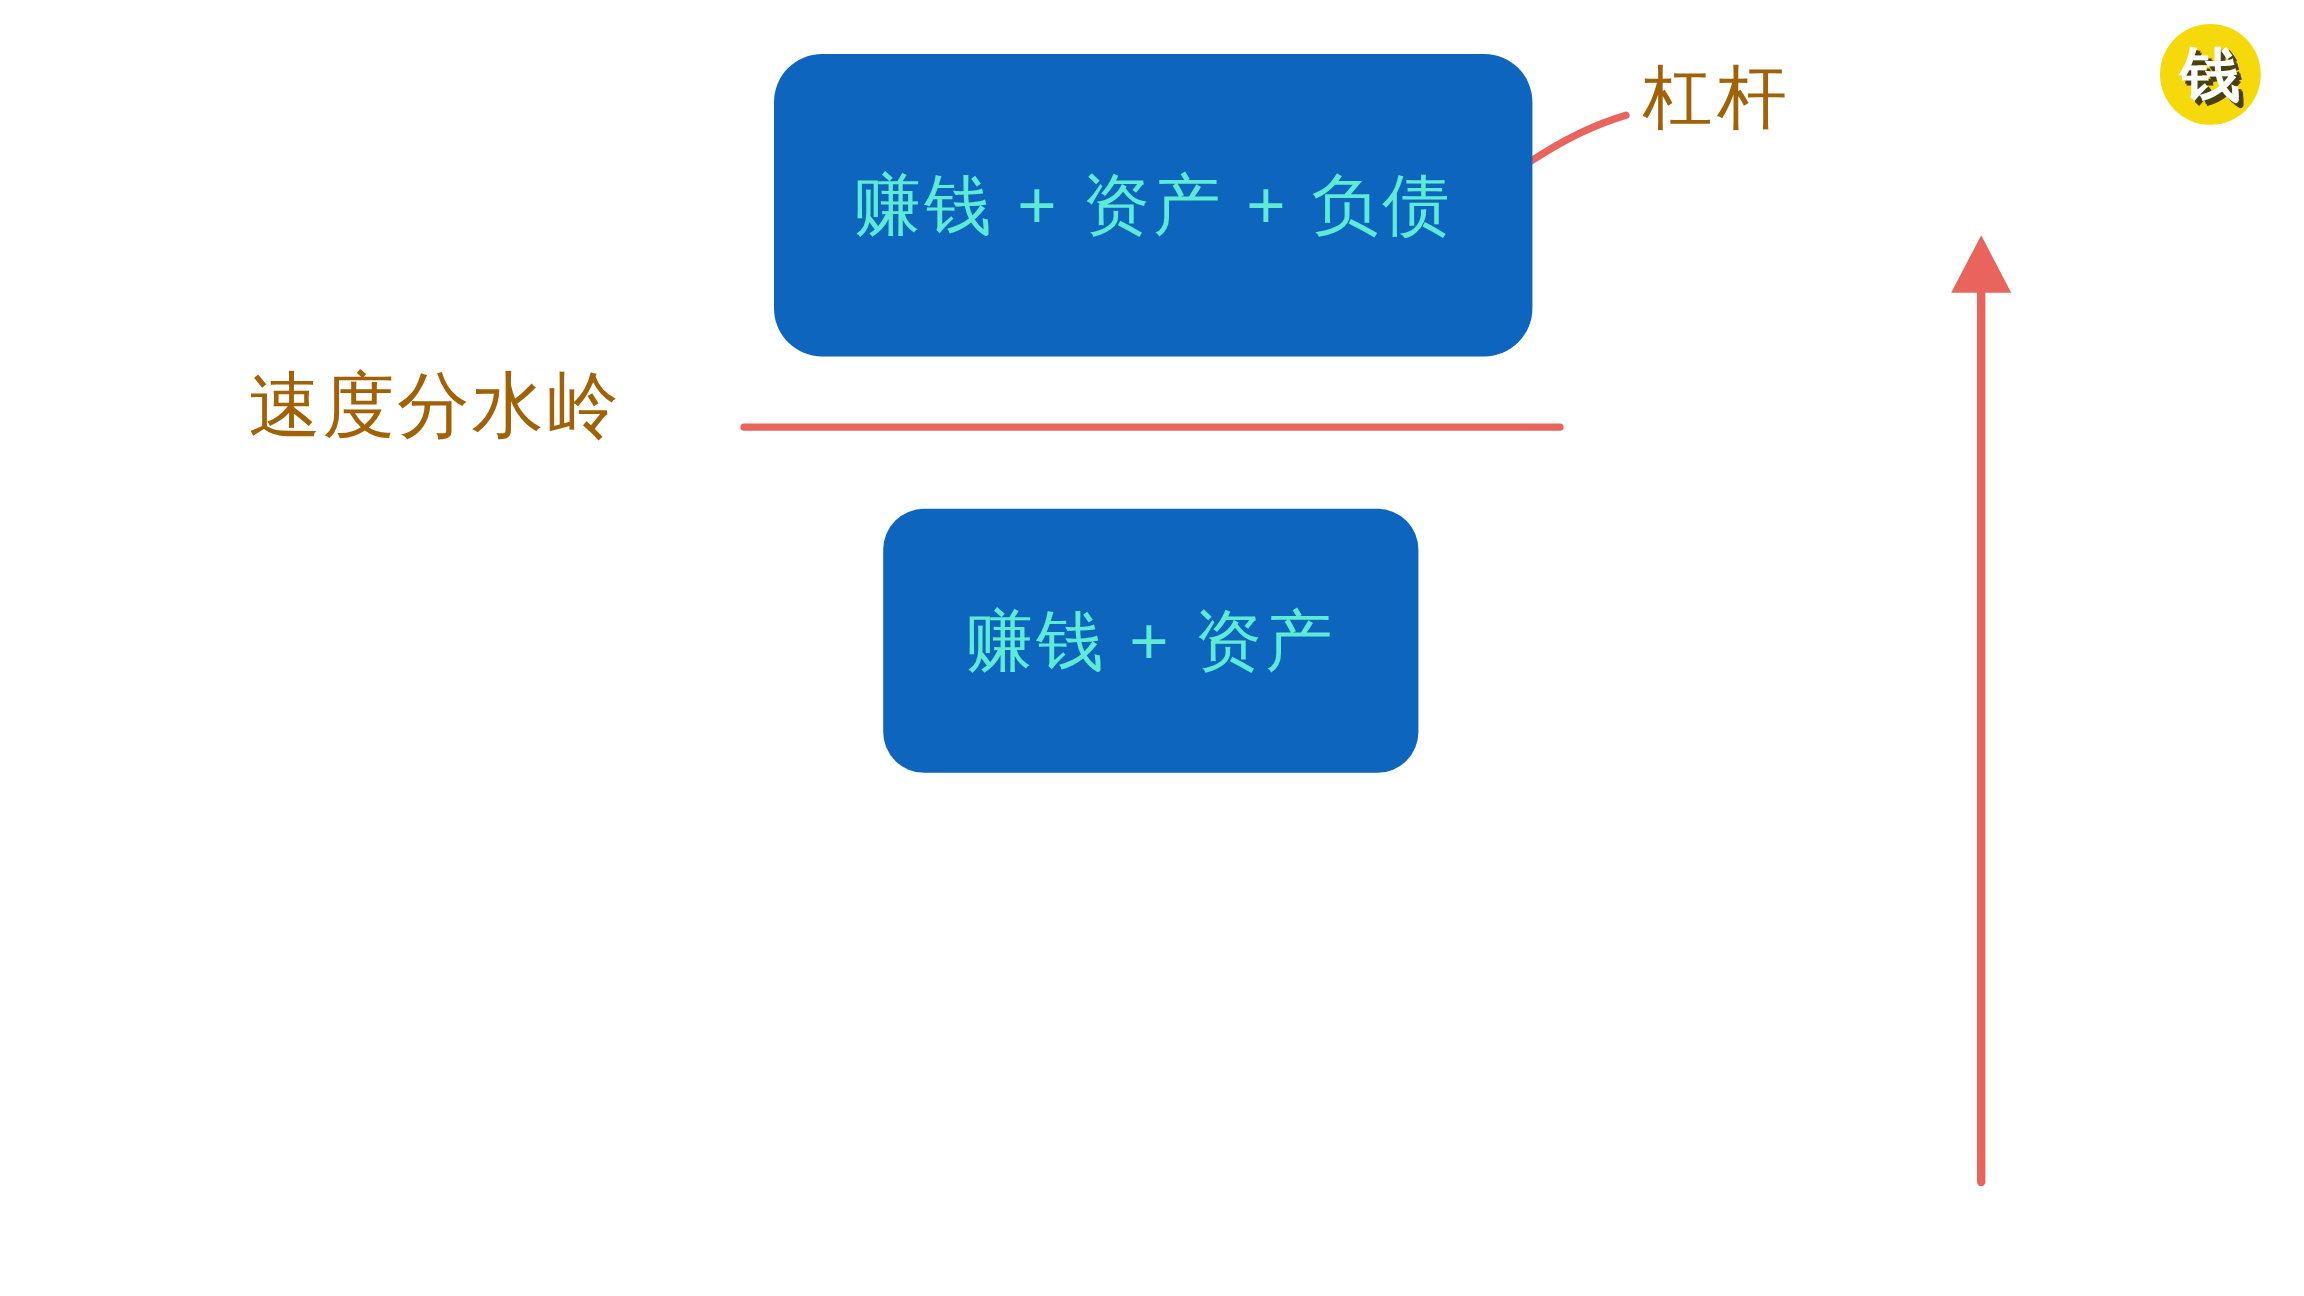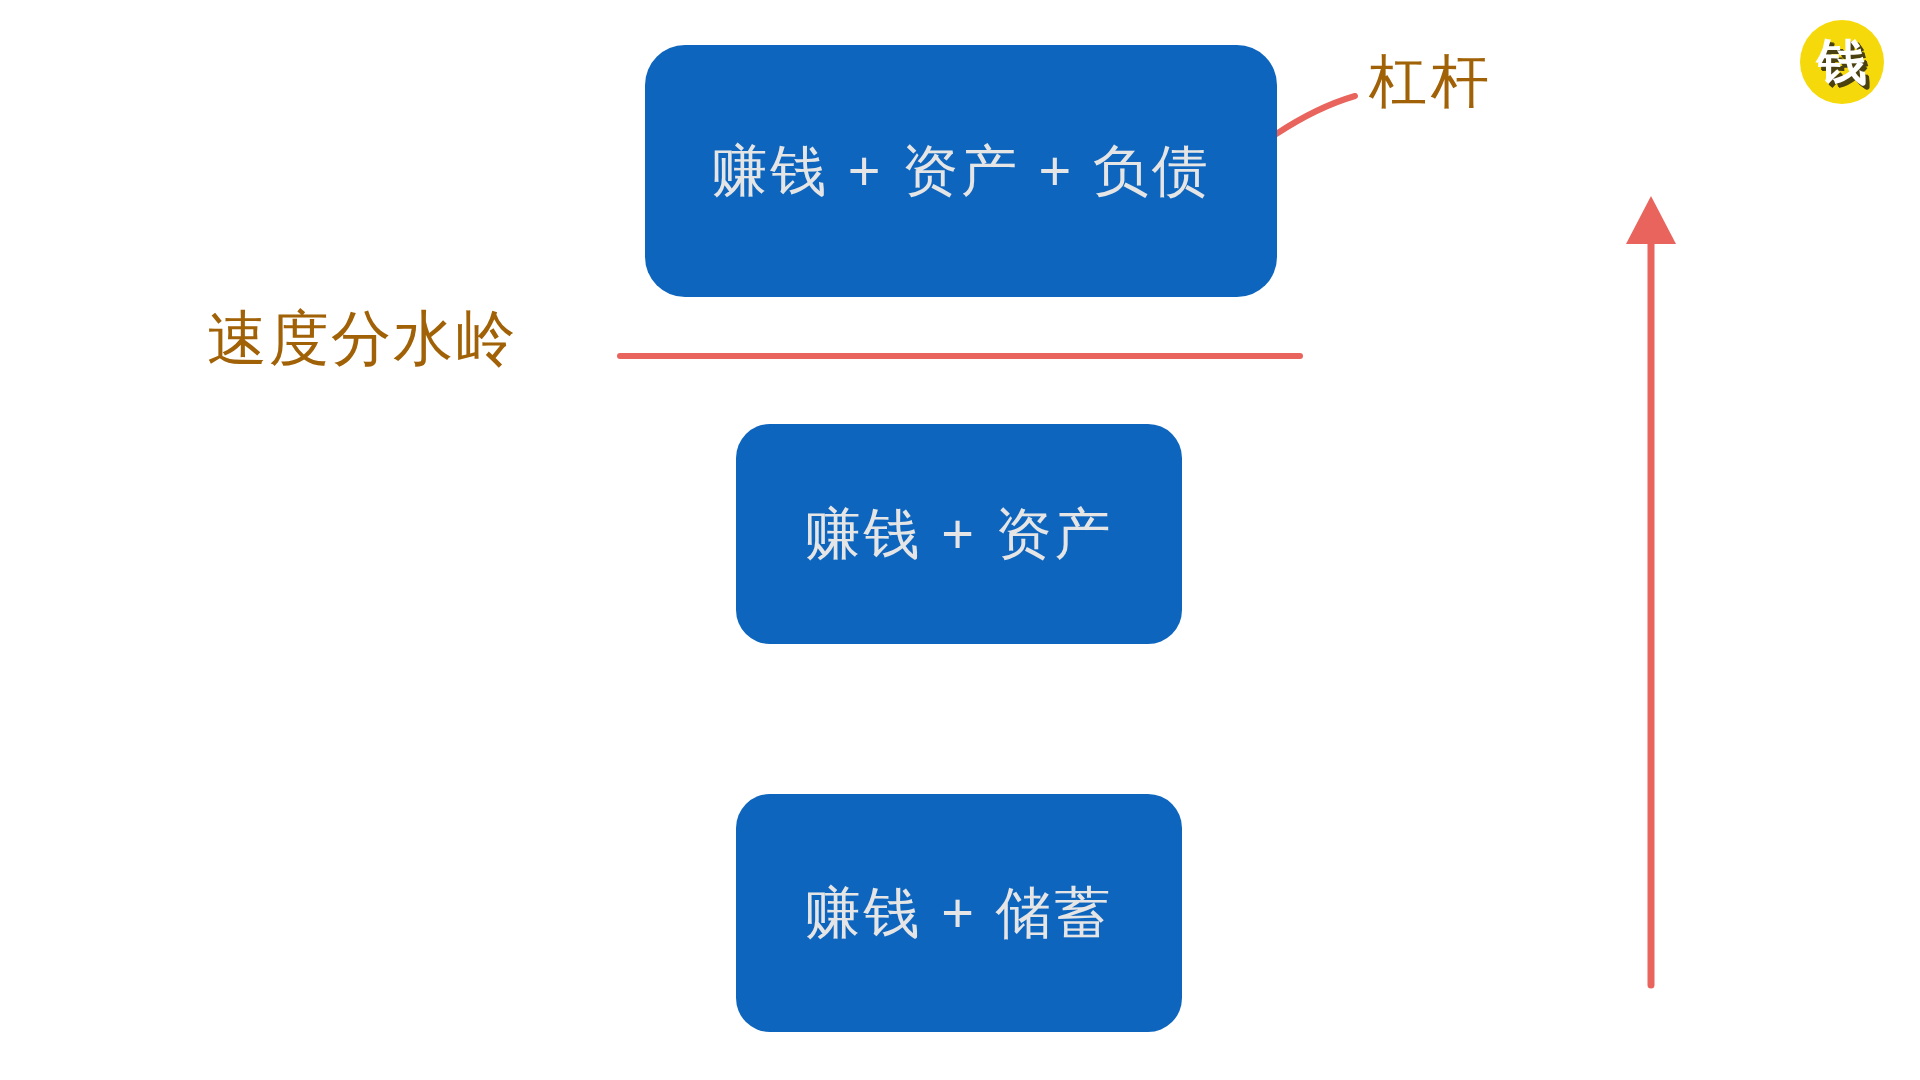--- a/index.html
+++ b/index.html
@@ -30,7 +30,7 @@
     box-sizing: border-box;
   }
   .card-label {
-    color: #e5e5e5;
+    color: #5eead4;
     font-family: "Liberation Sans", "DejaVu Sans", sans-serif;
     font-size: 56px;
     font-weight: 400;

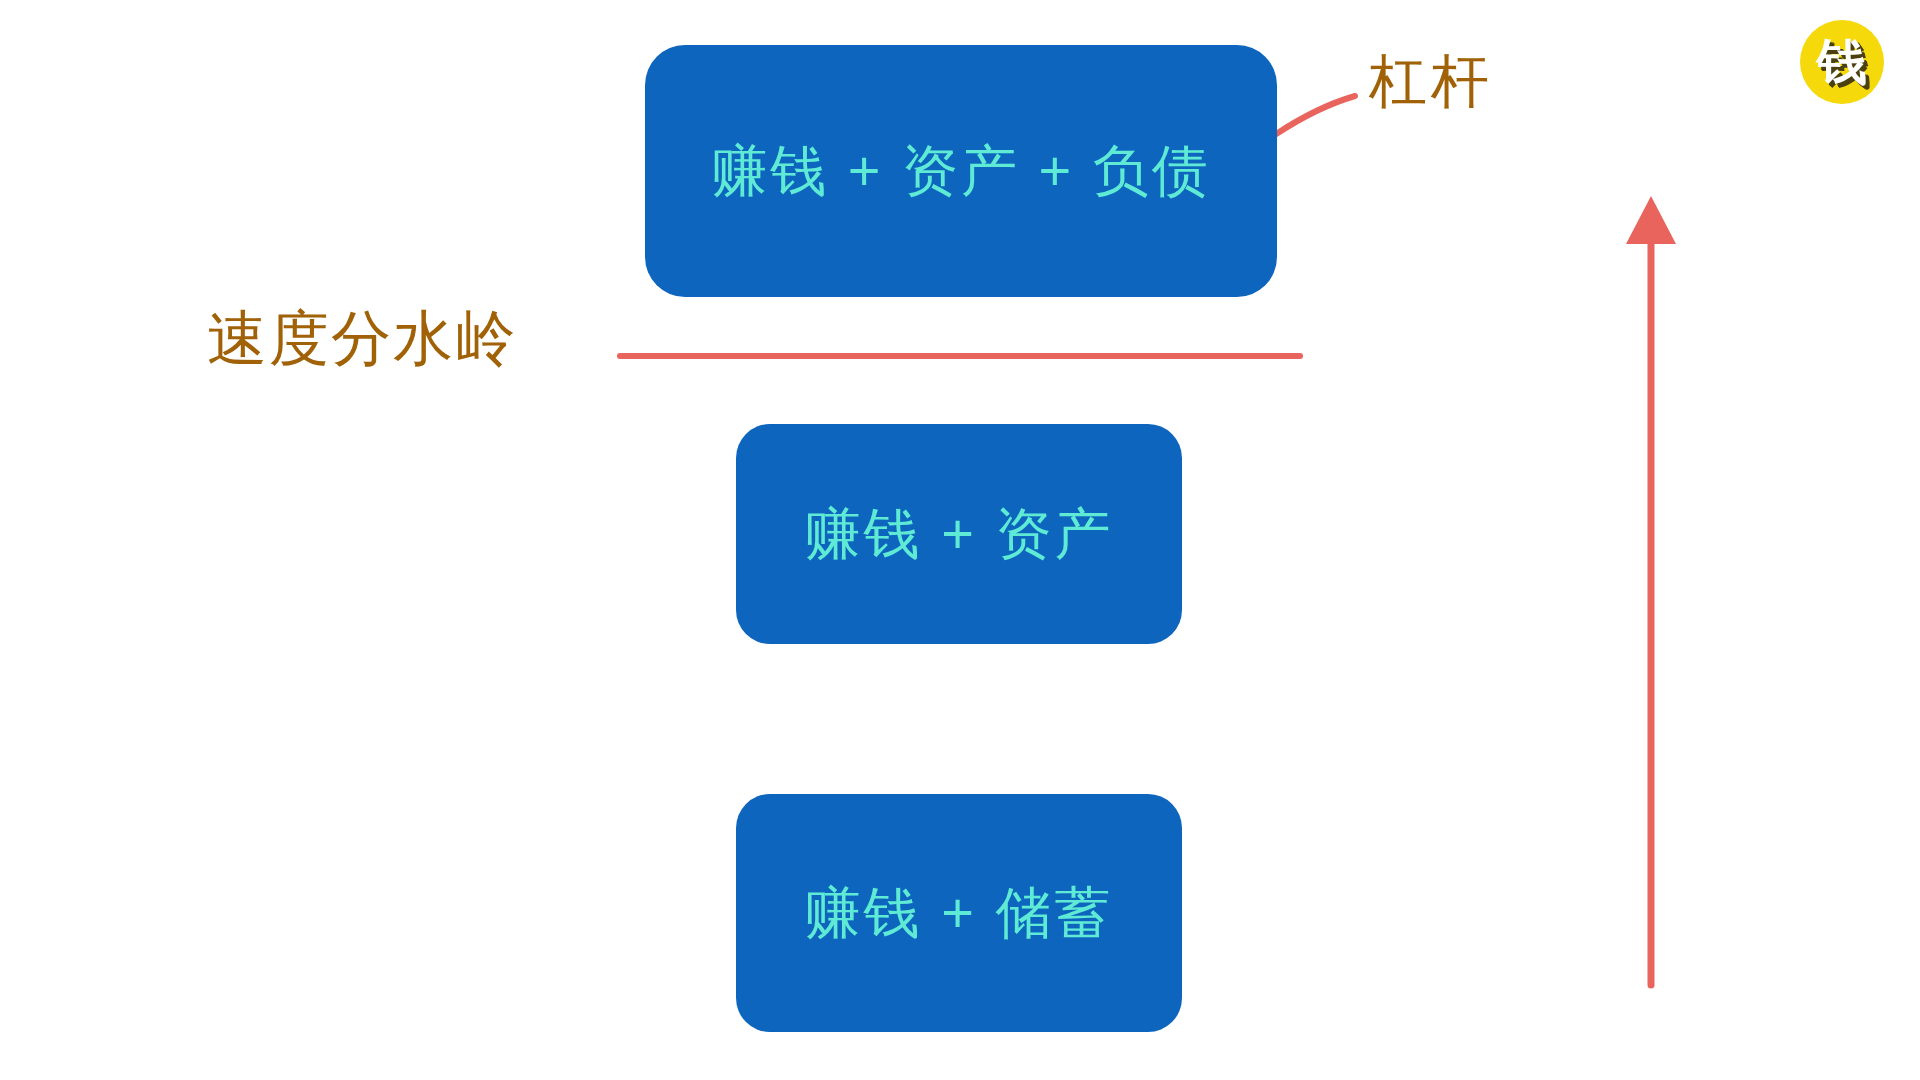--- a/index.html
+++ b/index.html
@@ -124,9 +124,6 @@
     <span class="card-label">赚钱 + 资产</span>
   </div>
 
-  <div class="card" id="card-bottom">
-    <span class="card-label">赚钱 + 储蓄</span>
-  </div>
 
   <div class="handwritten" id="label-divider">速度分水岭</div>
 

